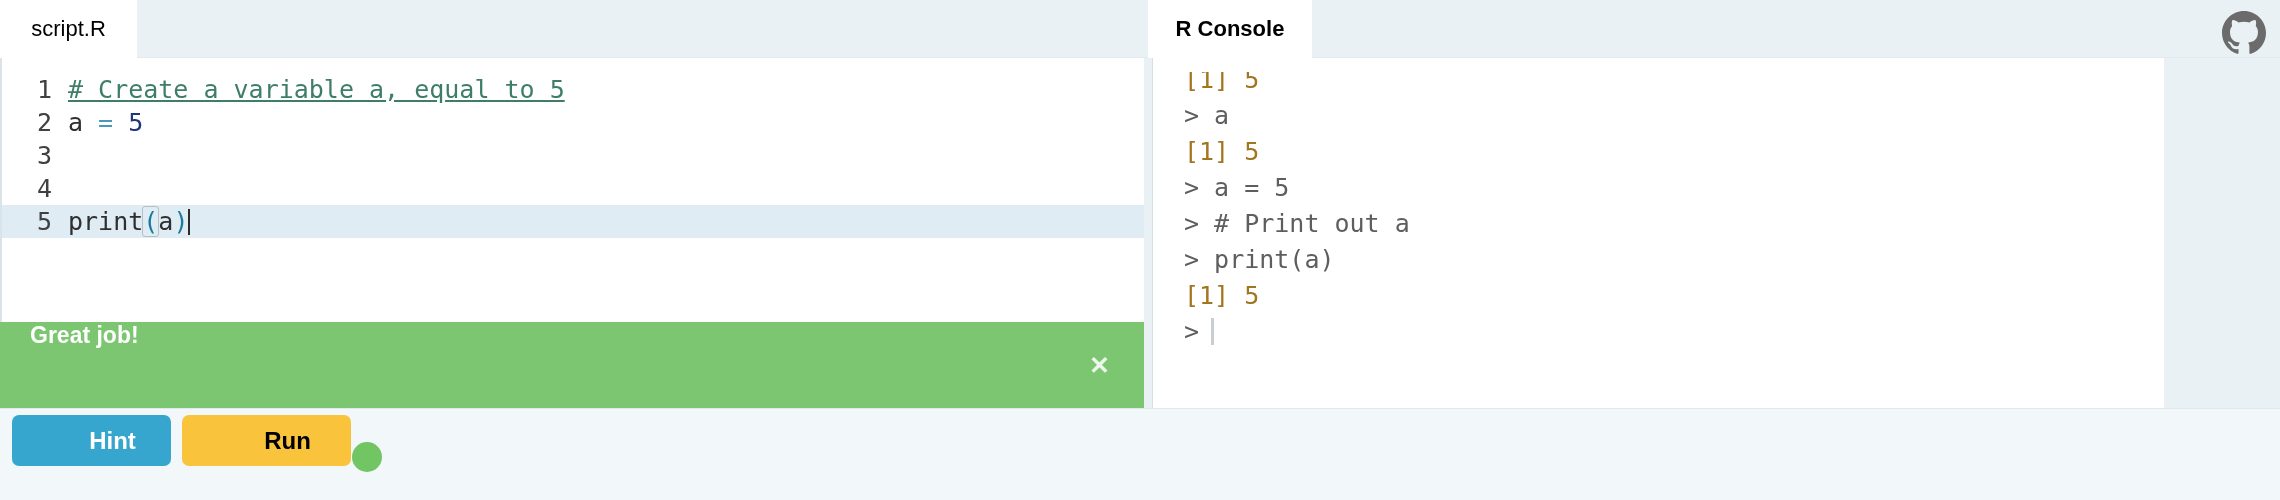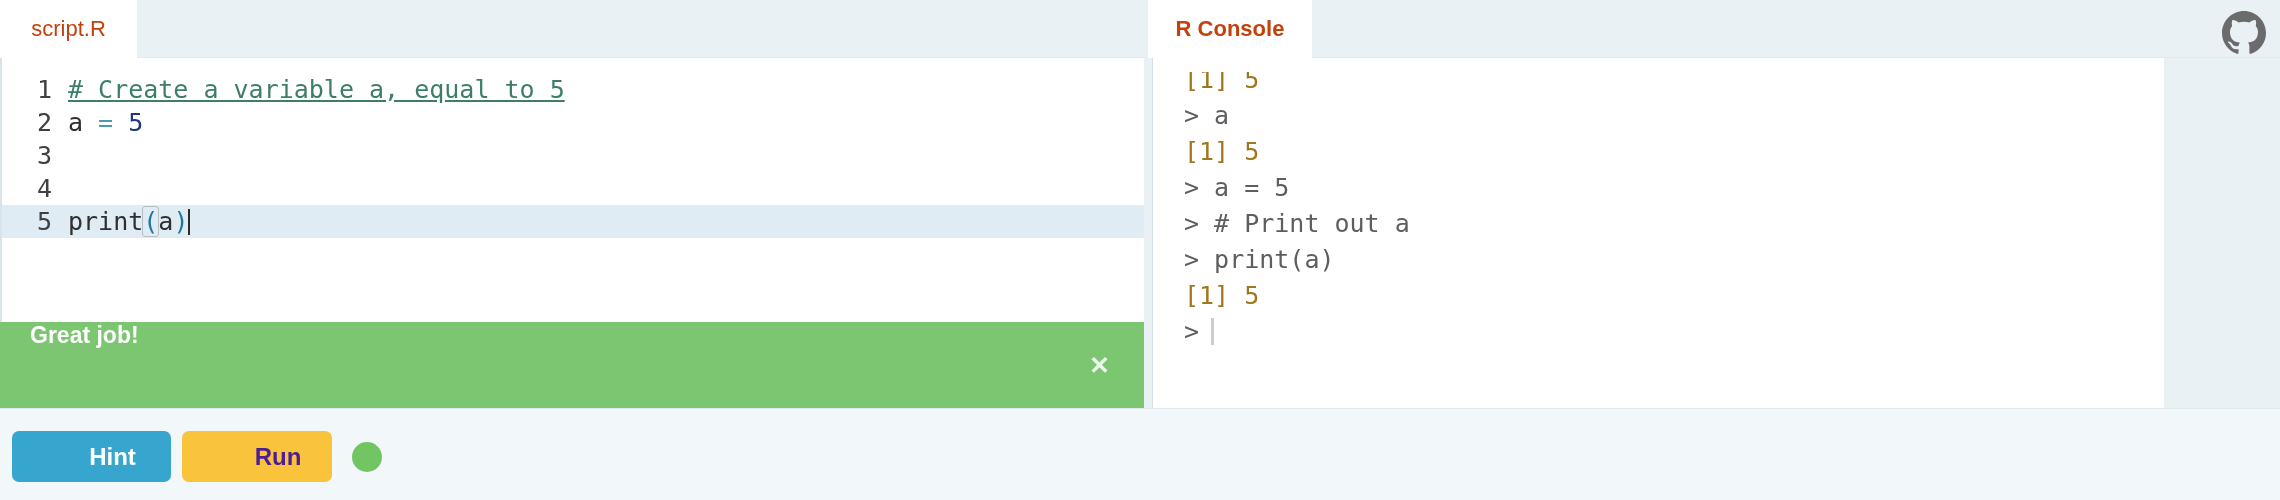--- a/index.html
+++ b/index.html
@@ -14,7 +14,7 @@
   .tab{
     position:absolute; top:0; height:58px; background:#ffffff;
     display:flex; align-items:center; justify-content:center;
-    font-size:22px; color:#c2410c; z-index:3;
+    font-size:22px; color:#000000; z-index:3;
   }
   .tab-editor{left:0; width:137px;}
   .tab-console{left:1148px; width:164px;font-weight:bold;}

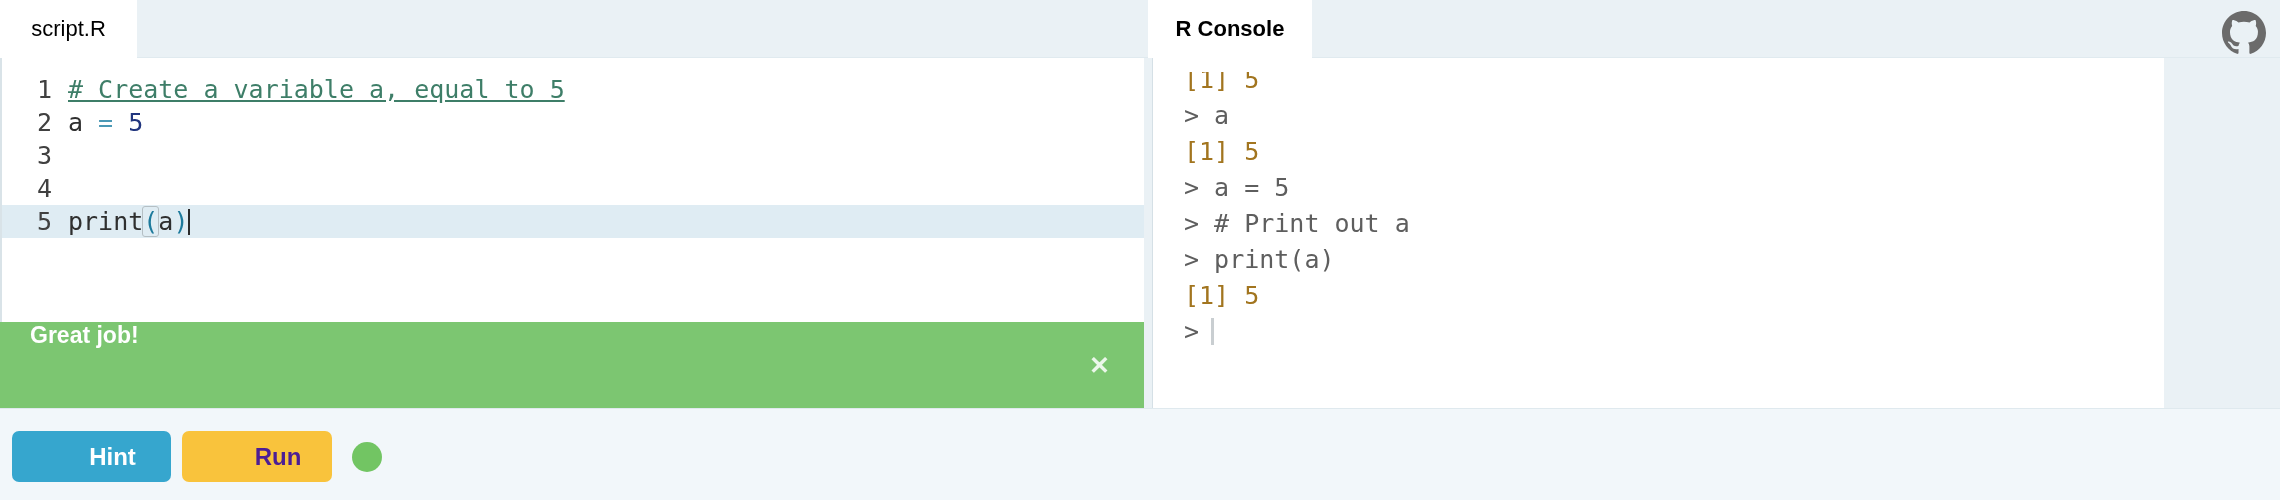--- a/index.html
+++ b/index.html
@@ -68,7 +68,7 @@
     background:#f2f7fa; border-top:1px solid #dfe9ee; box-sizing:border-box; z-index:2;
   }
   .btn{
-    position:absolute; top:22px; height:51px; border:none; border-radius:7px;
+    position:absolute; top:6px; height:51px; border:none; border-radius:7px;
     font-family:"Liberation Sans", sans-serif; font-size:24px; font-weight:700; cursor:pointer;
     display:flex; align-items:center; justify-content:center;padding-left:48px;
   }

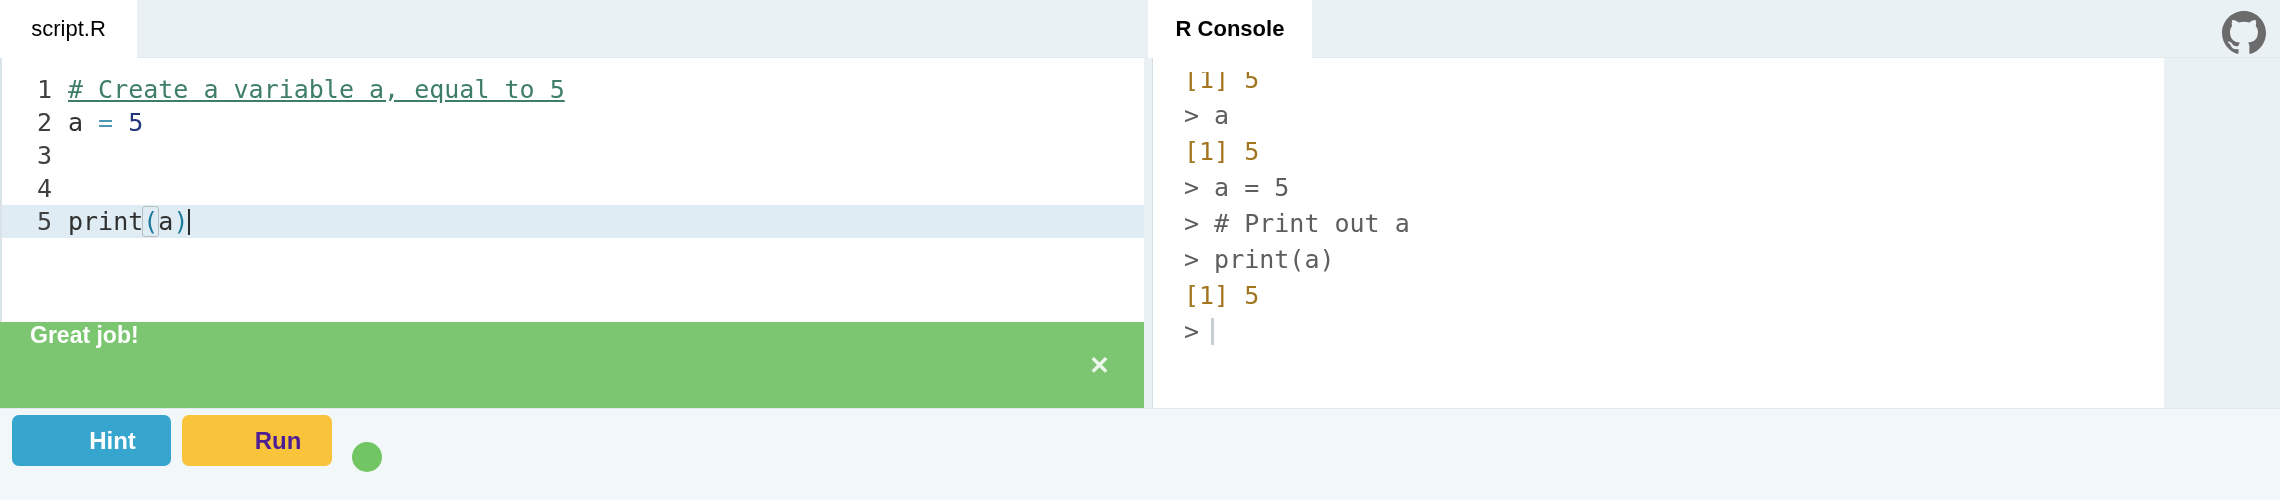--- a/index.html
+++ b/index.html
@@ -73,7 +73,7 @@
     display:flex; align-items:center; justify-content:center;padding-left:48px;
   }
   .btn-hint{left:12px; width:159px; background:var(--hint-blue); color:#ffffff;}
-  .btn-run{left:182px; width:150px; background:var(--run-yellow); color:#4c1d95;}
+  .btn-run{left:182px; width:169px; background:var(--run-yellow); color:#000000;}
   .status-dot{position:absolute; left:352px; top:33px; width:30px; height:30px; border-radius:50%; background:var(--dot-green);}
 </style>
 </head>

